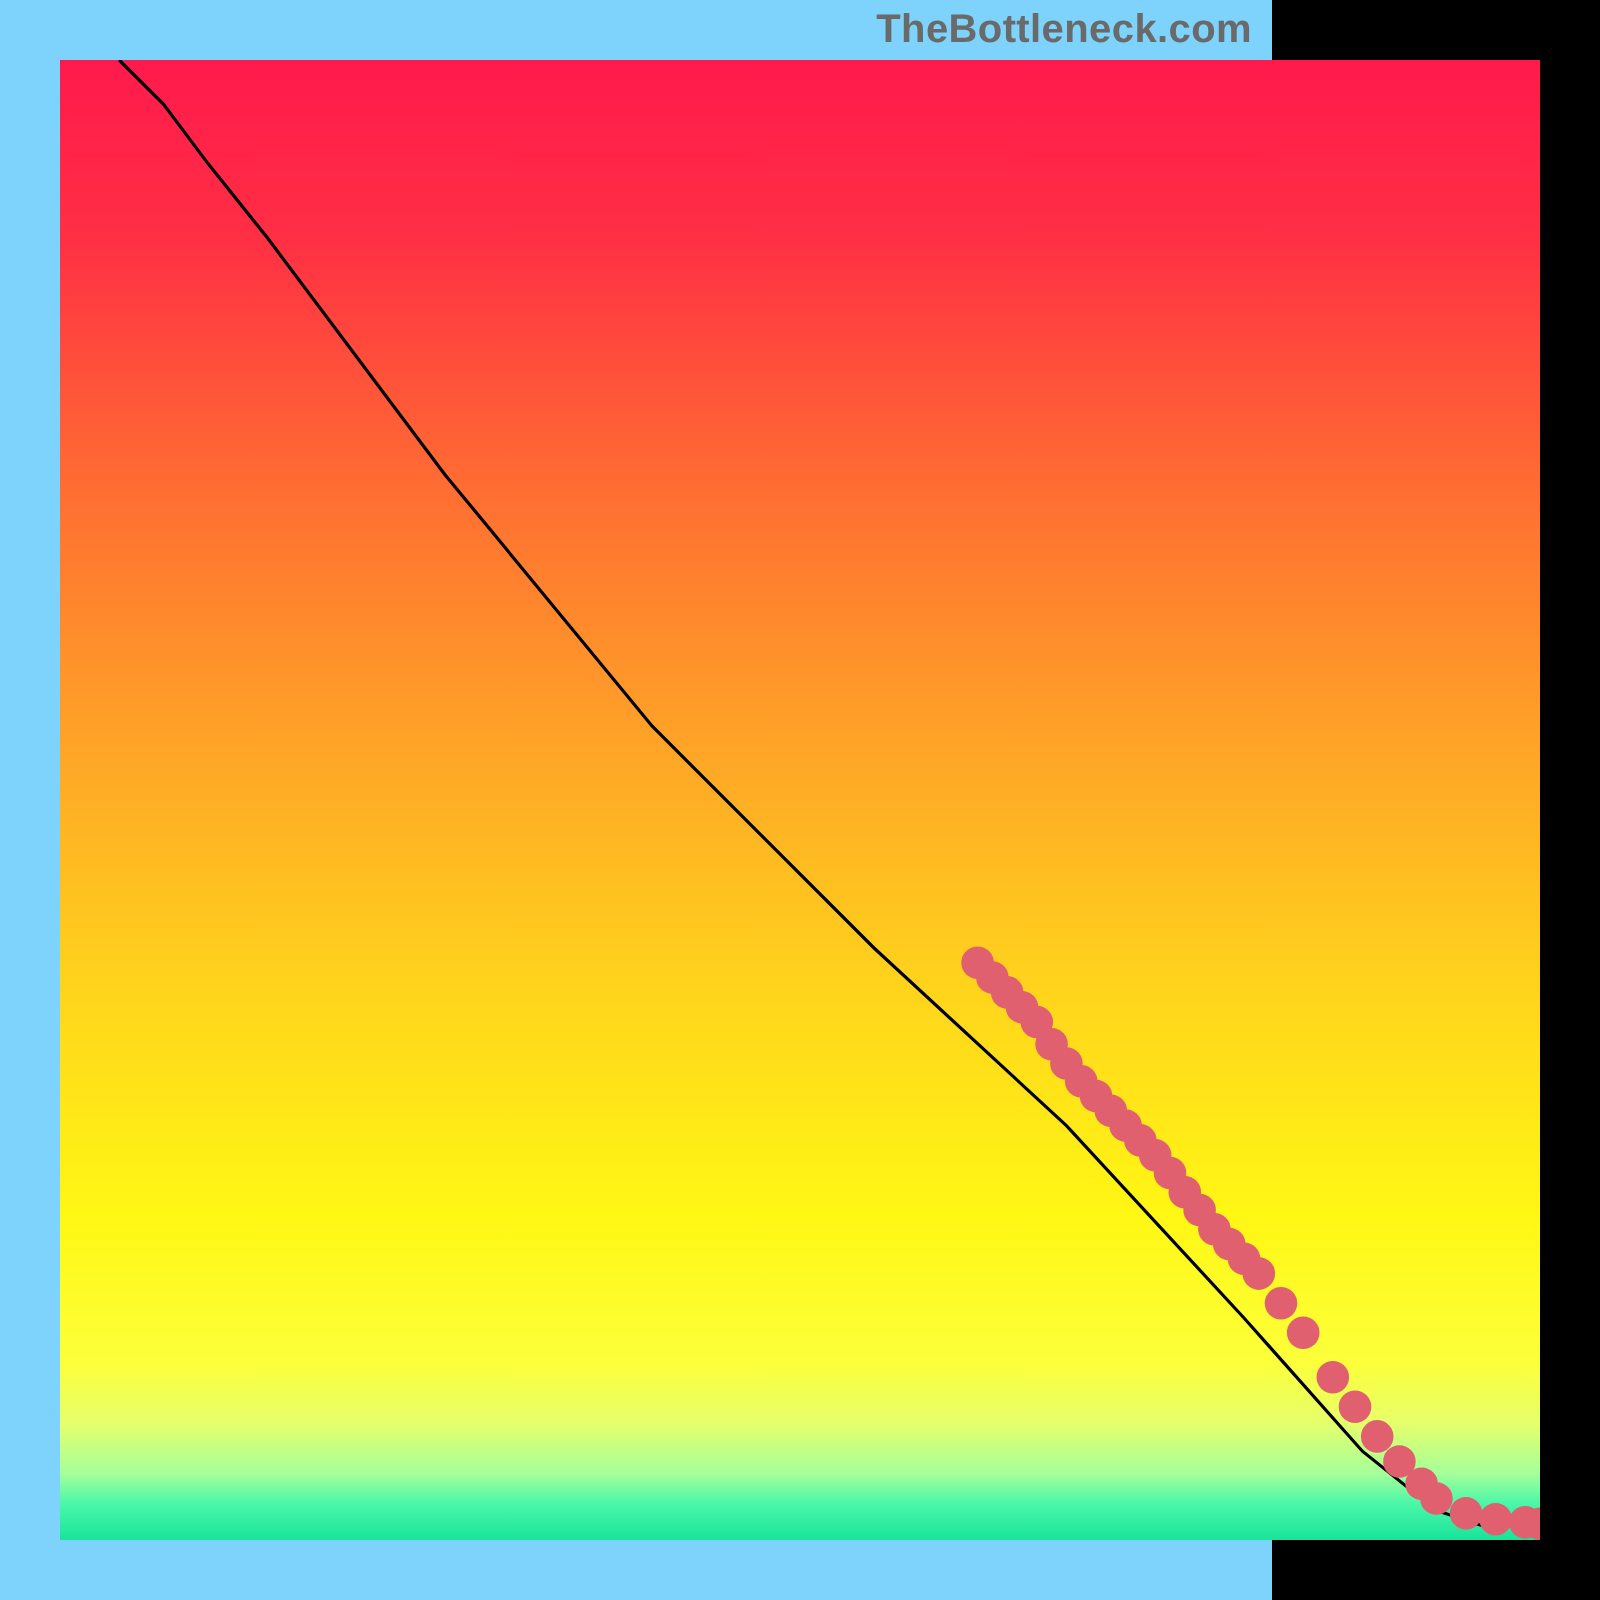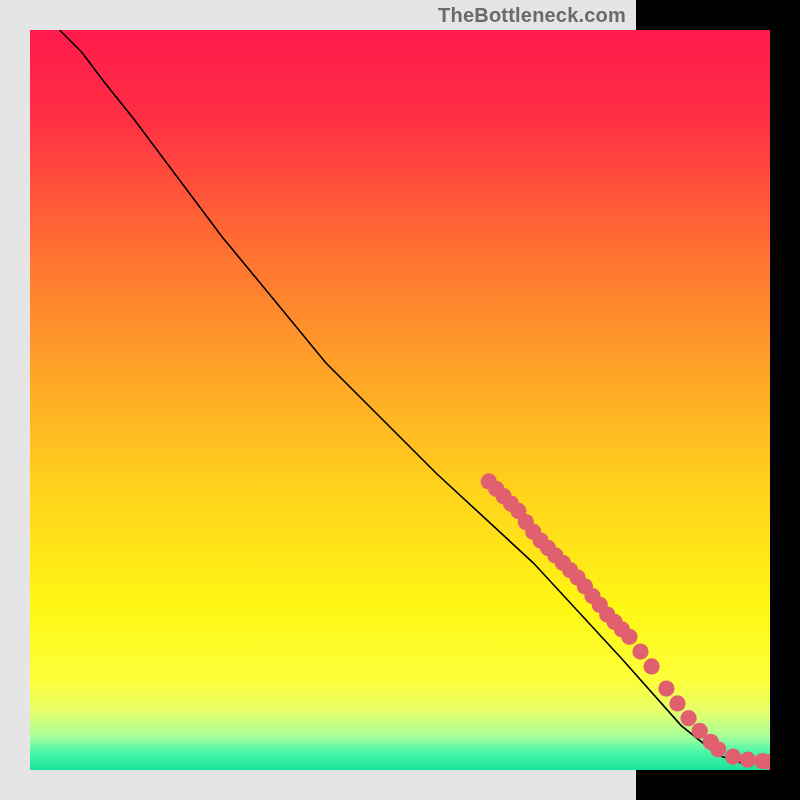--- a/index.html
+++ b/index.html
@@ -8,7 +8,7 @@
     position: relative;
     width: 636px;
     height: 800px;
-    background: #e5e5e5;
+    background: #7dd3fc;
   }
   .watermark {
     position: absolute;

